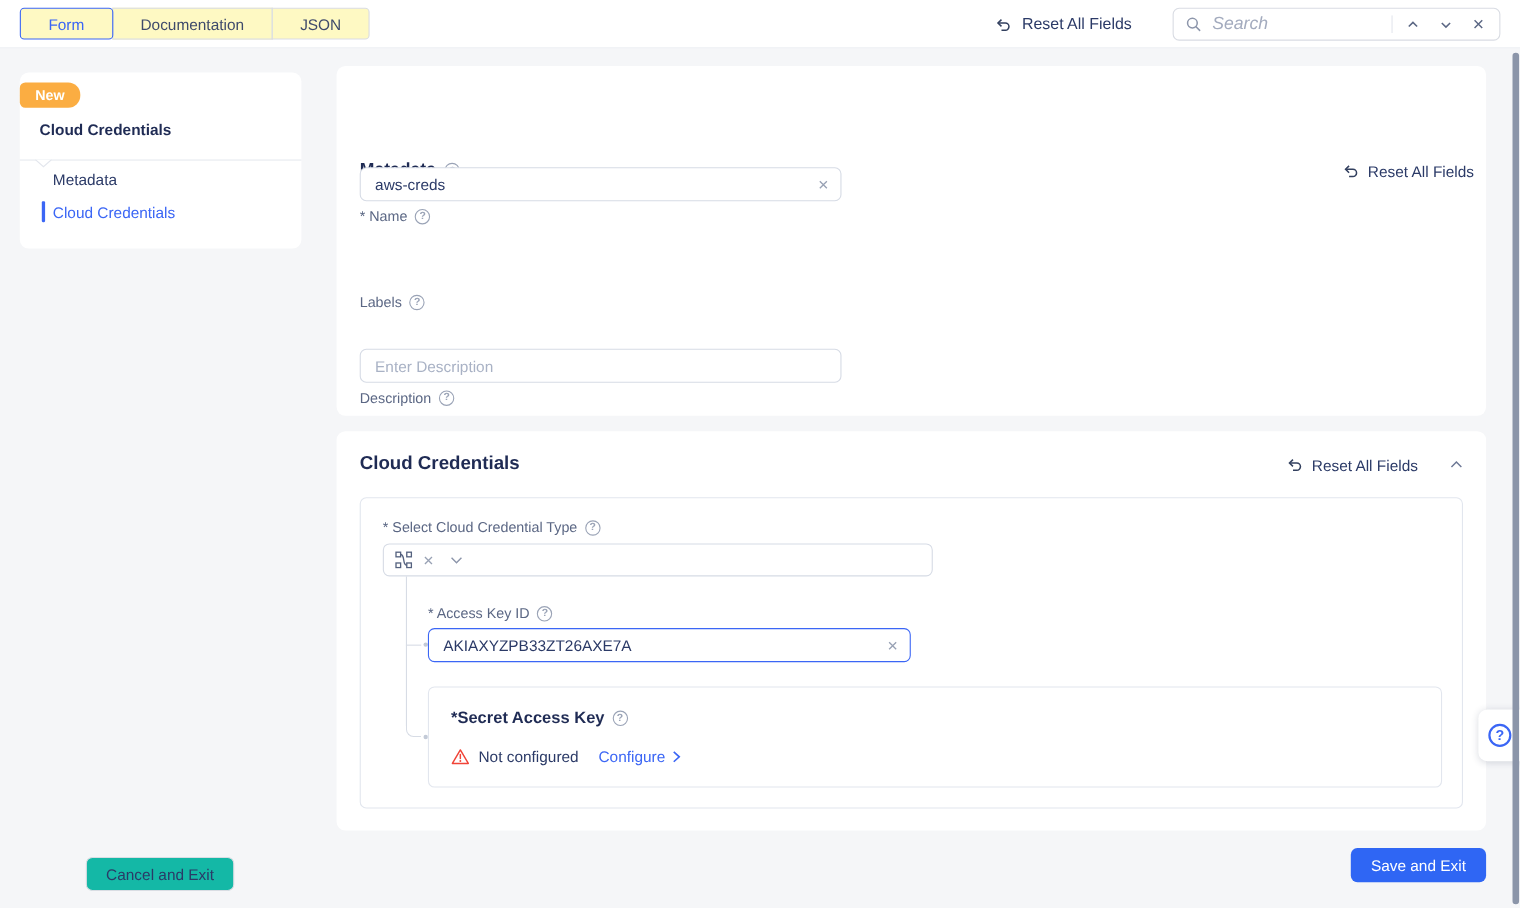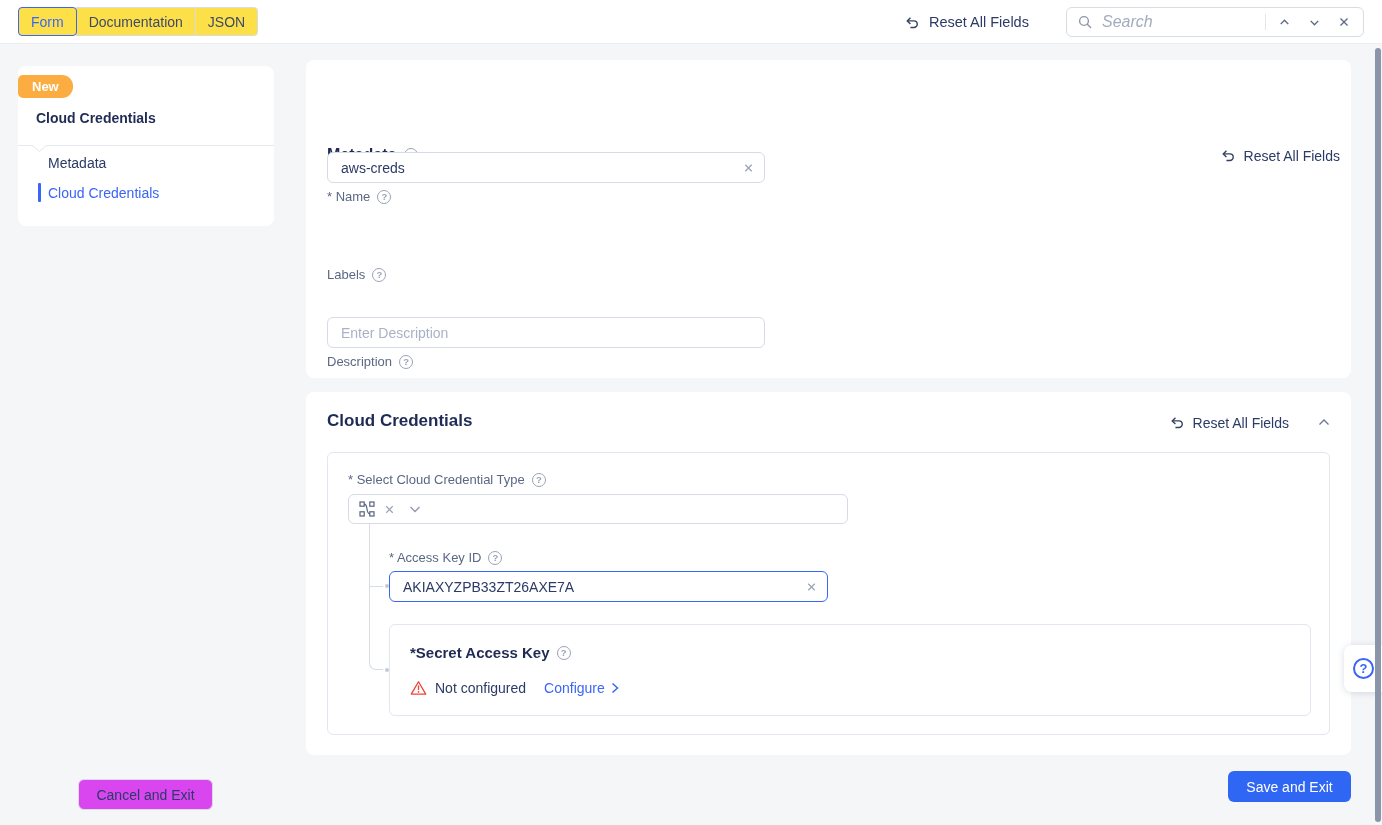--- a/index.html
+++ b/index.html
@@ -13,7 +13,7 @@
   
   .topbar { position:absolute; left:0; top:0; width:1382px; height:44px; background:#fff; border-bottom:1px solid #eceef2; }
   .tabs { position:absolute; left:18px; top:7px; display:flex; }
-  .tab { height:29px; padding:0 12px; display:flex; align-items:center; background:#fde047;
+  .tab { height:29px; padding:0 25px; display:flex; align-items:center; background:#fef9c3;
          border:1px solid #d9dce3; font-size:14px; color:#3e4a6b; cursor:pointer; }
   .tab.active { border-color:#3b66f5; color:#3b66f5; border-radius:4px; position:relative; z-index:2; }
   .tab.mid  { margin-left:-1px; border-radius:0; }

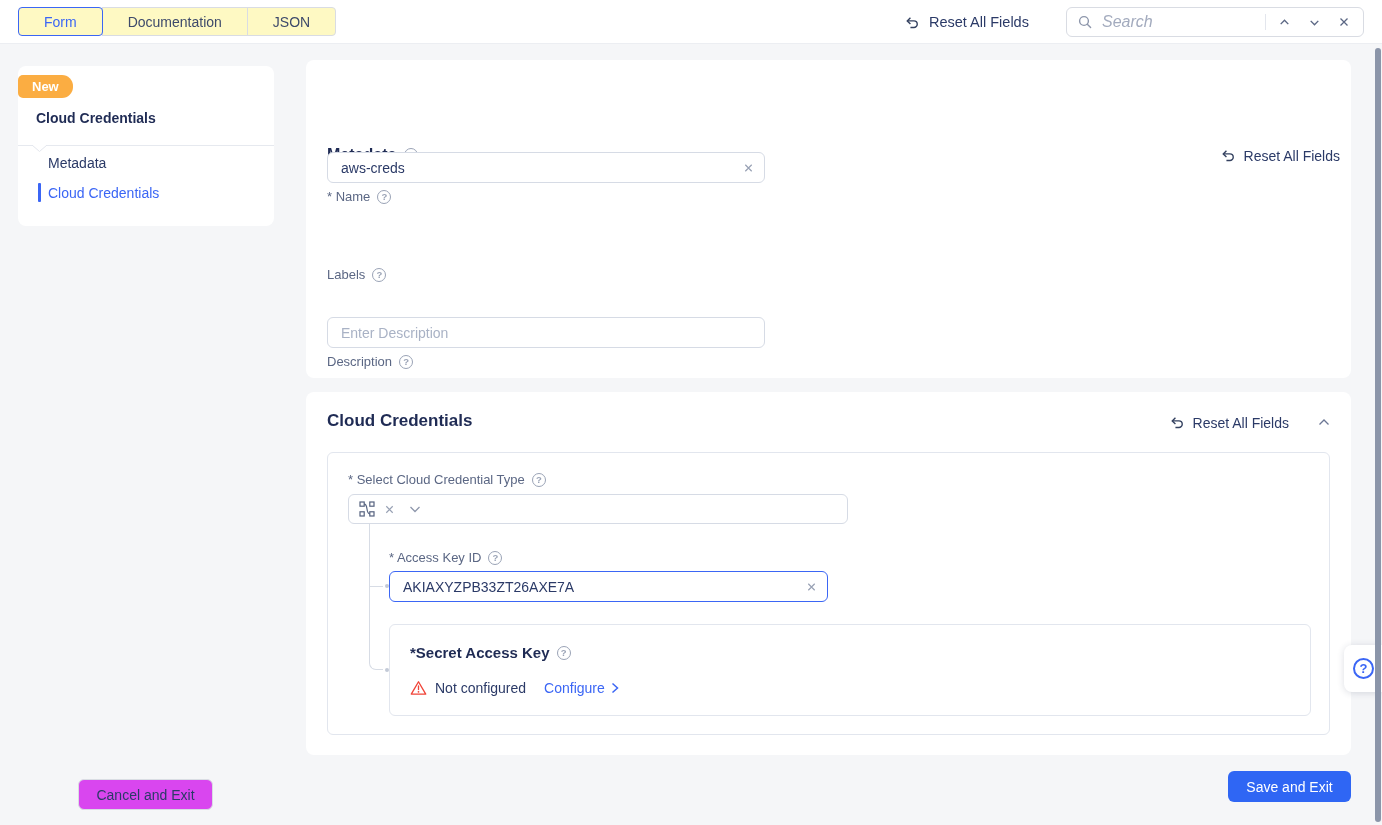--- a/index.html
+++ b/index.html
@@ -105,7 +105,7 @@
   .configure { margin-left:10px; color:#3b66f5; cursor:pointer; display:flex; align-items:center; gap:6px; }
 
   
-  .btn-cancel { position:absolute; left:78px; top:779px; width:135px; height:31px; background:#d946ef;
+  .btn-cancel { position:absolute; left:78px; top:779px; width:135px; height:31px; background:#14b8a6;
                 border:1px solid #d9dde3; border-radius:6px; font-size:14px; color:#2b3a67;
                 display:flex; align-items:center; justify-content:center; cursor:pointer; }
   .btn-save { position:absolute; left:1228px; top:771px; width:123px; height:31px; background:#2f66f4;

